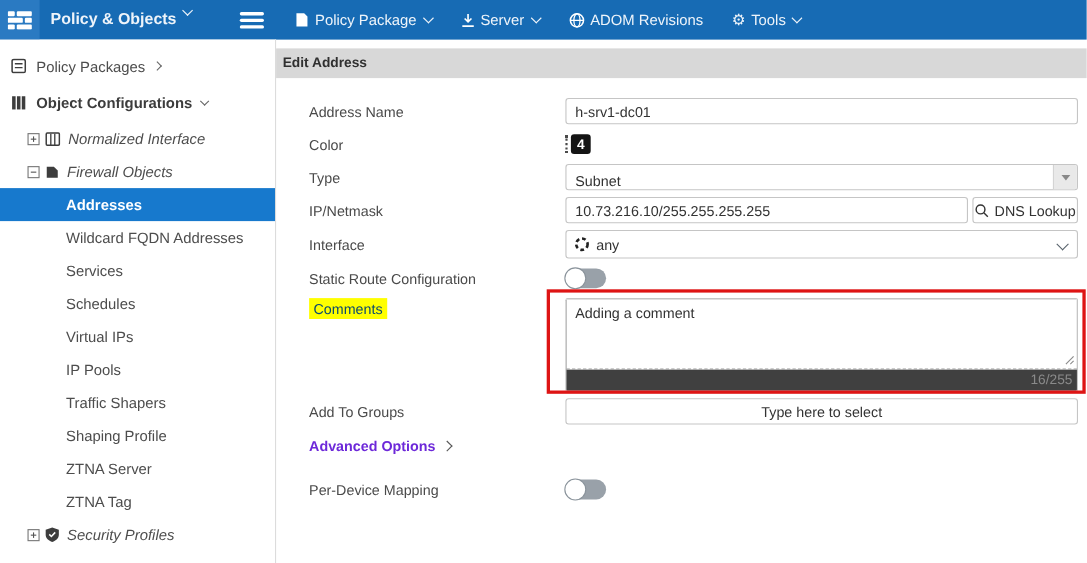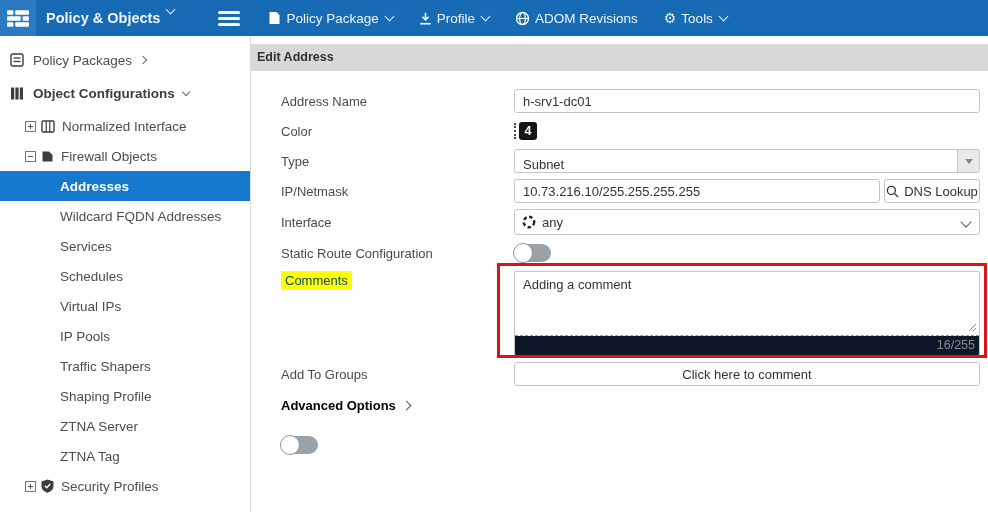--- a/index.html
+++ b/index.html
@@ -122,7 +122,7 @@
           <path d="M6.5 0.8 V7.6 M3.4 4.8 l3.1 3.1 3.1 -3.1" stroke="#fff" stroke-width="1.5" fill="none"></path>
           <path d="M1.3 11.7 h10.4" stroke="#fff" stroke-width="1.6"></path>
         </svg>
-        <span>Profile</span>
+        <span>Server</span>
         <span class="chev"></span>
       </div>
       <div class="item">

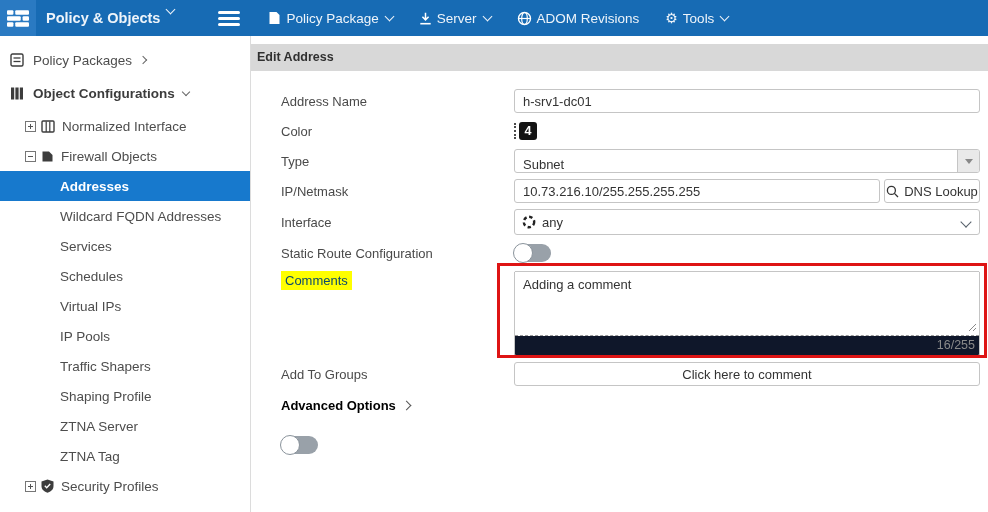--- a/index.html
+++ b/index.html
@@ -29,7 +29,7 @@
   .srow.top .lbl { margin-left:9px; }
   .srow.h36 { height:36px; }
   .srow.bold .lbl { font-weight:bold; color:#3c3c3c; }
-  .srow.tree { padding-left:25px; }
+  .srow.tree { padding-left:25px;font-style:italic; }
   .srow.leaf { padding-left:60px; }
   .srow.selected { background:#1779cd; color:#fff; font-weight:bold; }
   .expander { width:11px; height:11px; border:1px solid #767676; margin-right:5px; position:relative; flex-shrink:0; background:#fff; }

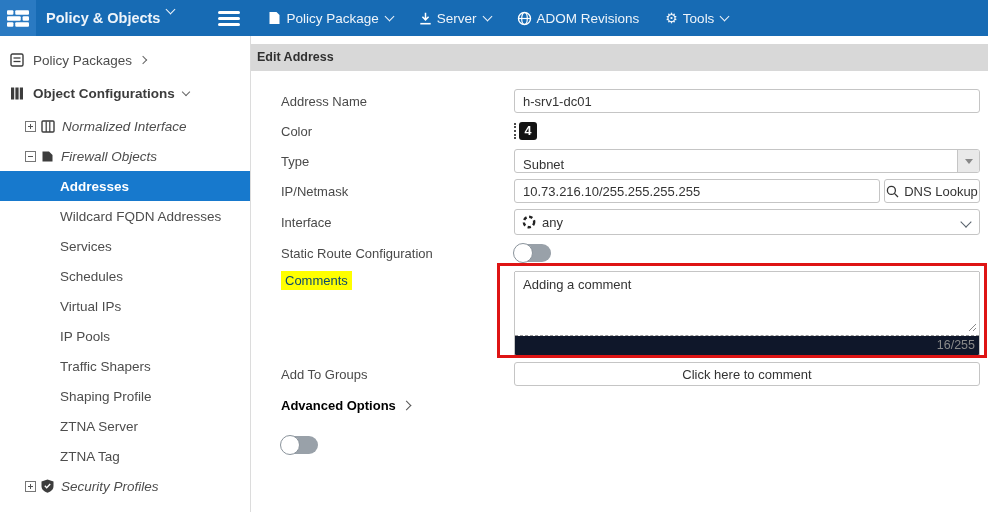--- a/index.html
+++ b/index.html
@@ -71,7 +71,7 @@
   .hl-label { background:#ffff00; padding:2px 4px; color:#0c4a6e; }
   .comments-wrap { position:relative; width:466px; }
   .red-box { position:absolute; left:-17px; top:-8px; right:-7px; bottom:-2px; border:3px solid #de1414; pointer-events:none; z-index:5; }
-  .comments-ctrl { border:1px solid #c5c5c5; border-radius:2px; background:#0f172a; }
+  .comments-ctrl { border:1px solid #c5c5c5; border-radius:2px; background:#404040; }
   .c-ta-holder { position:relative; }
   .c-ta { display:block; width:100%; height:64px; border:none; border-bottom:1px dashed #9a9a9a; resize:none; outline:none; padding:5px 8px; font-size:13px; color:#333; font-family:inherit; }
   .resize-grip { position:absolute; right:2px; bottom:4px; pointer-events:none; }

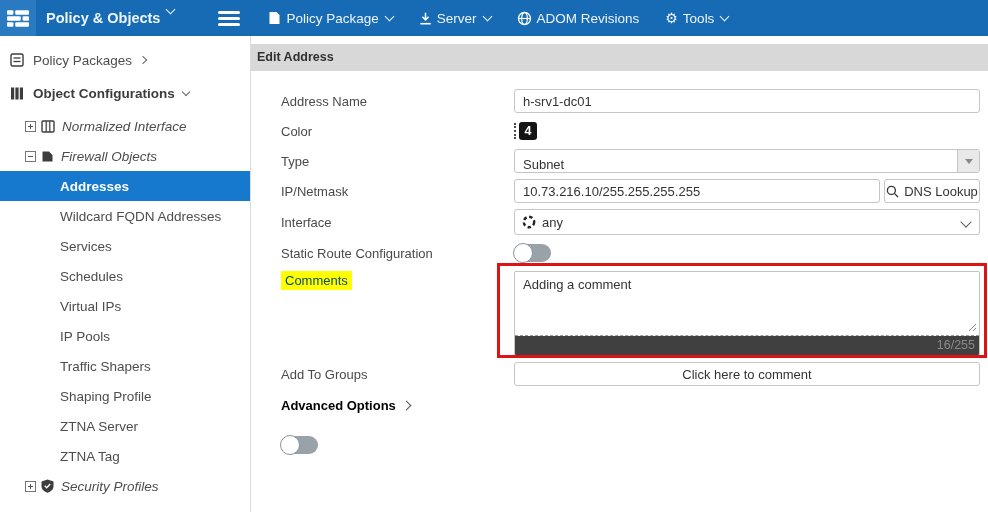--- a/index.html
+++ b/index.html
@@ -317,7 +317,7 @@
         <div class="frow">
           <div class="flabel">Add To Groups</div>
           <div class="fctrl">
-            <button class="btn fullbtn">Click here to comment</button>
+            <button class="btn fullbtn">Type here to select</button>
           </div>
         </div>
 

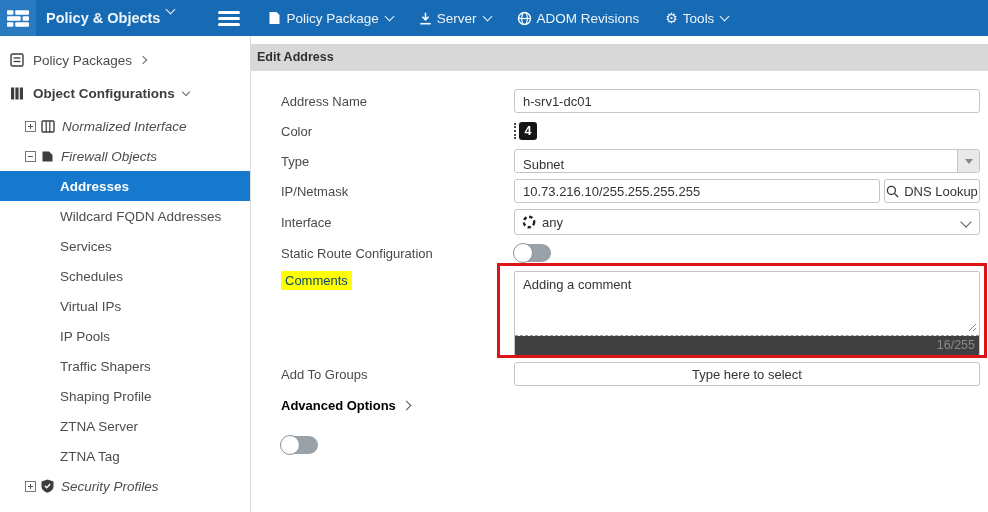--- a/index.html
+++ b/index.html
@@ -77,7 +77,7 @@
   .resize-grip { position:absolute; right:2px; bottom:4px; pointer-events:none; }
   .counter { height:19px; line-height:18px; text-align:right; padding-right:4px; font-size:12.5px; color:#8a8a8a; }
   .advrow { margin-top:12px; display:flex; align-items:center; }
-  .advrow .t { font-size:13px; font-weight:bold; color:#000000; }
+  .advrow .t { font-size:13px; font-weight:bold; color:#6d28d9; }
   .bchev { display:inline-block; width:7px; height:7px; border-right:1.5px solid #555; border-bottom:1.5px solid #555; transform:rotate(-45deg); margin-left:7px; }
   .pdm { margin-top:20px; }
   .revrow { margin-top:18px; font-size:13px; font-weight:bold; color:#333; }

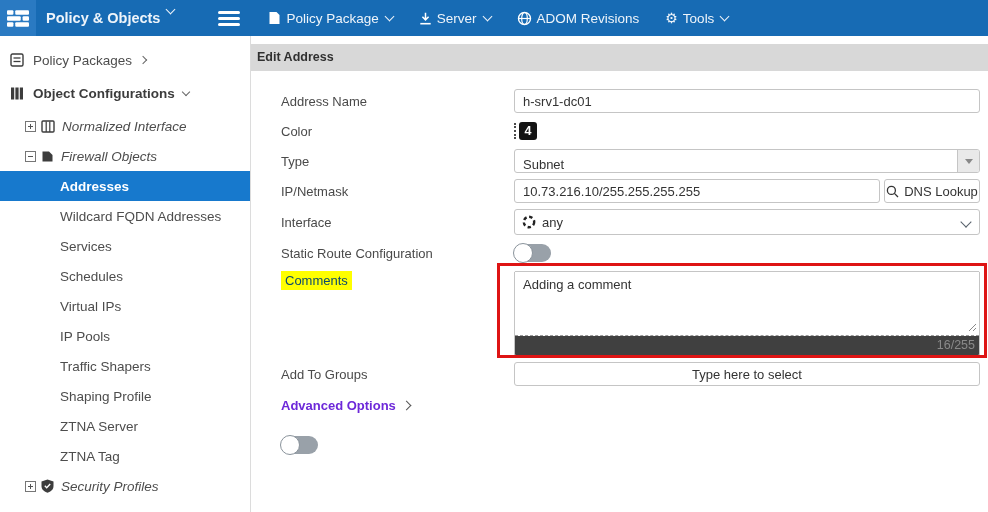--- a/index.html
+++ b/index.html
@@ -327,6 +327,7 @@
         </div>
 
         <div class="frow pdm">
+          <div class="flabel">Per-Device Mapping</div>
           <div class="fctrl">
             <div class="toggle">
               <div class="knob"></div>

